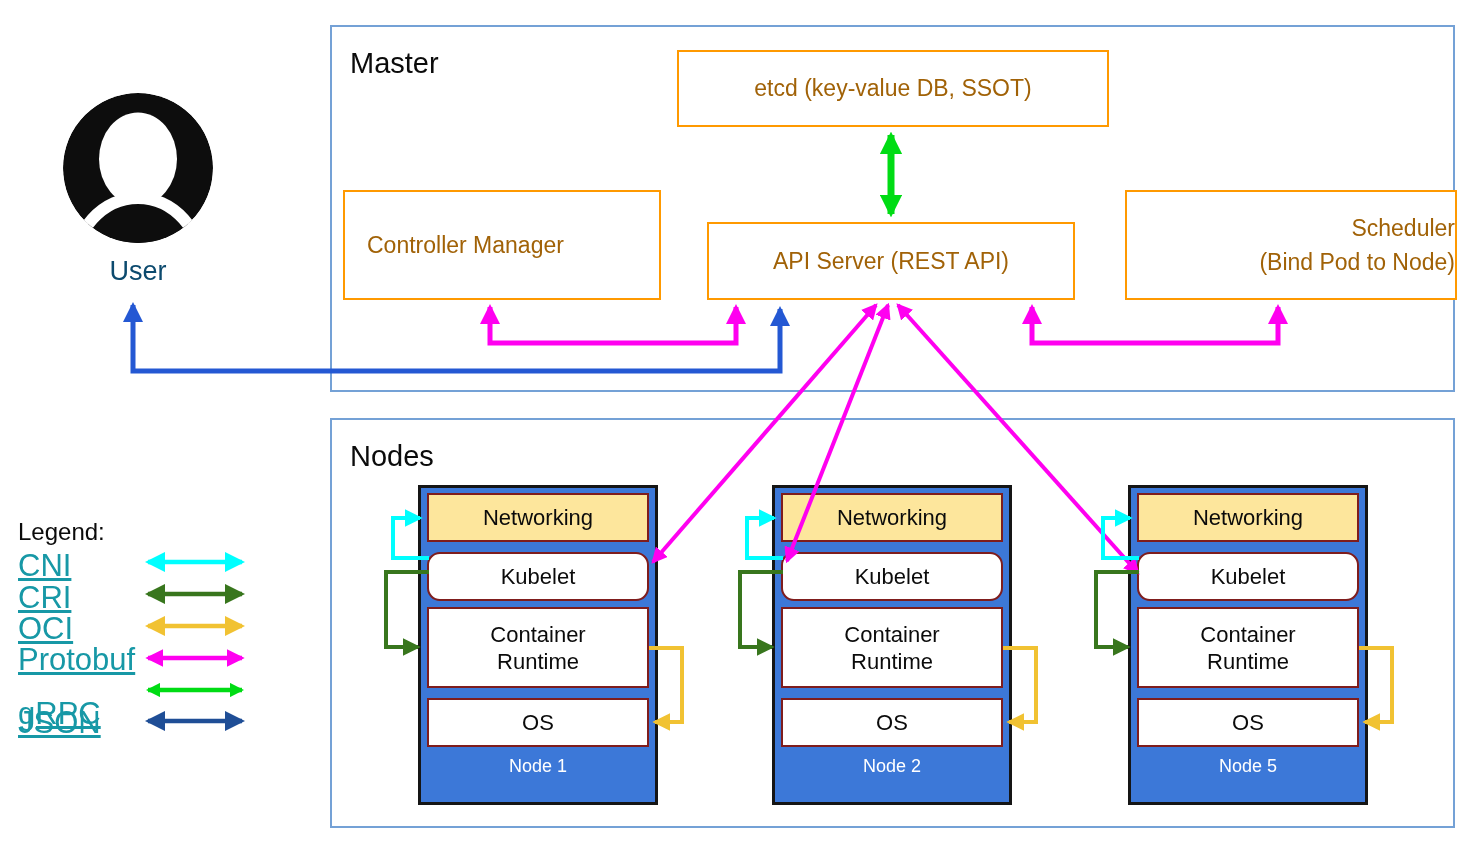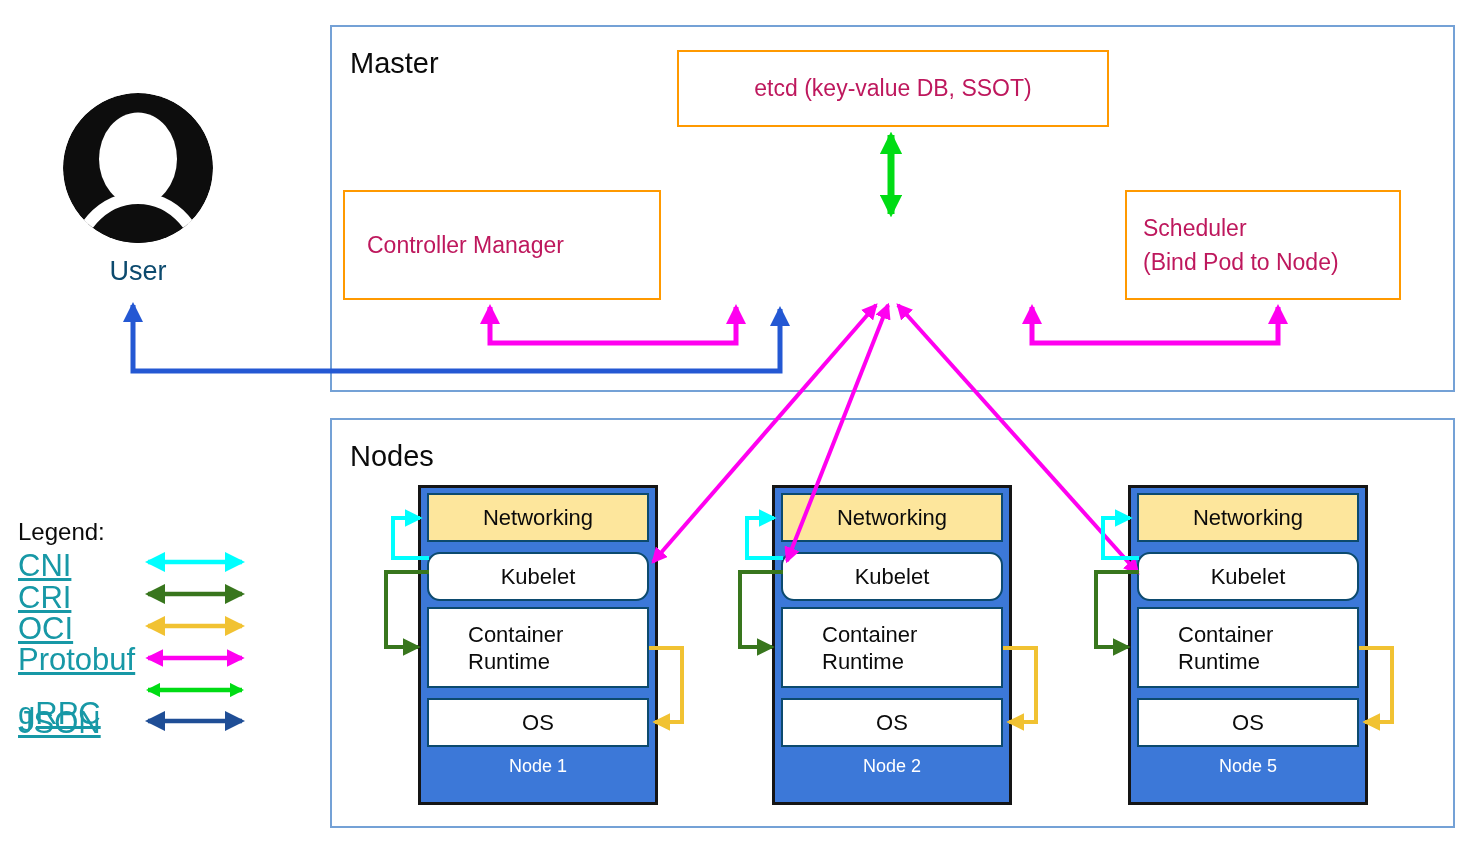--- a/index.html
+++ b/index.html
@@ -13,7 +13,7 @@
   .sec-nodes{left:330px;top:418px;width:1125px;height:410px;}
 
   .obox{position:absolute;border:2px solid #ff9900;background:#fff;box-sizing:border-box;
-        font-size:23px;color:#be185d;}
+        font-size:23px;color:#a16207;}
   .obox.center{display:flex;align-items:center;justify-content:center;text-align:center;}
   .obox.lines{display:flex;flex-direction:column;justify-content:center;line-height:34px;}
   .b-etcd{left:677px;top:50px;width:432px;height:77px;}

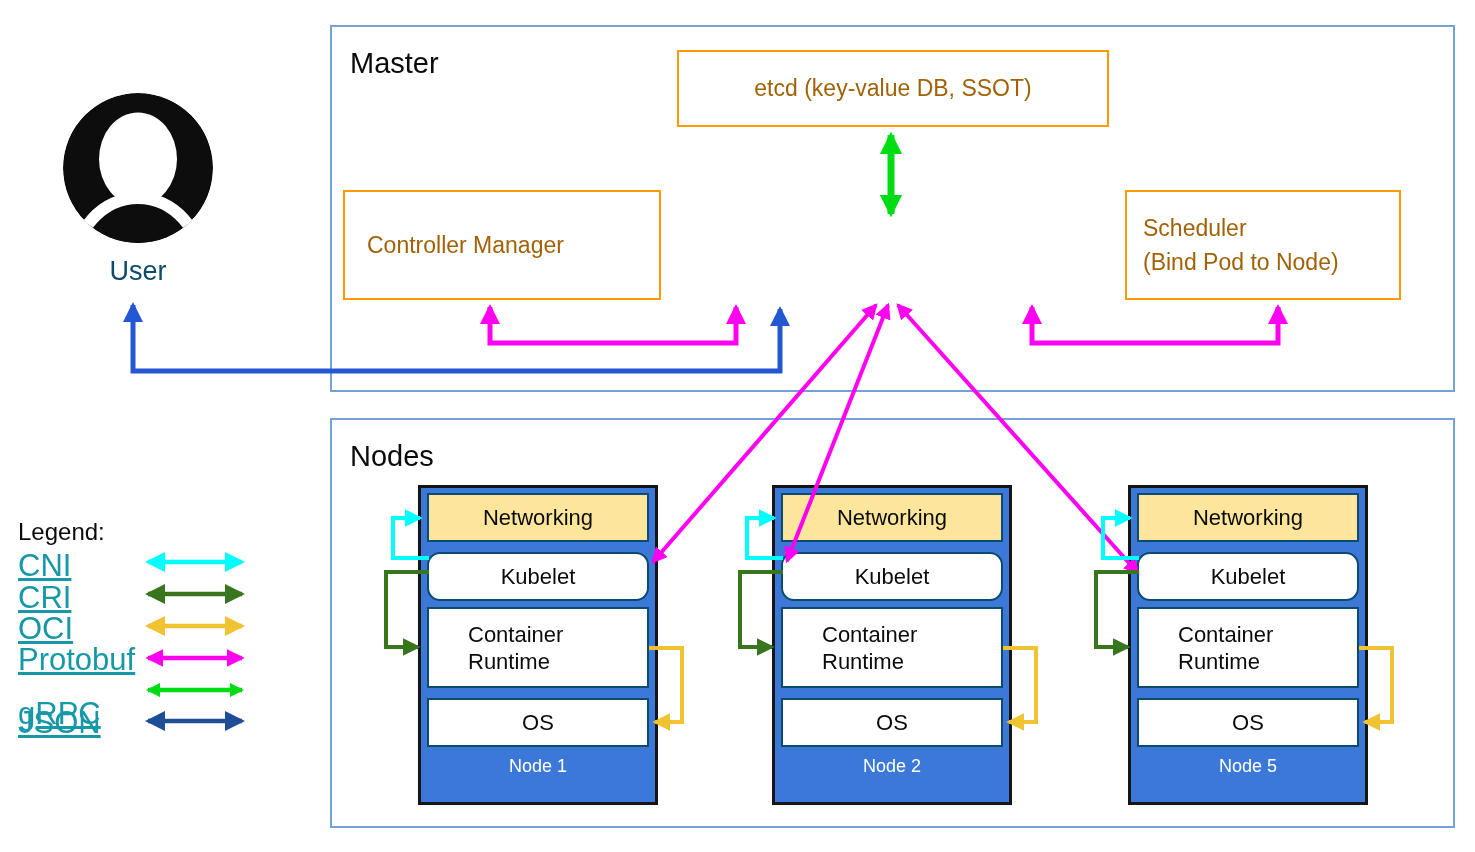--- a/index.html
+++ b/index.html
@@ -19,7 +19,7 @@
   .b-etcd{left:677px;top:50px;width:432px;height:77px;}
   .b-cm{left:343px;top:190px;width:318px;height:110px;padding-left:22px;}
   .b-api{left:707px;top:222px;width:368px;height:78px;}
-  .b-sched{left:1125px;top:190px;width:276px;height:110px;padding-left:16px;}
+  .b-sched{left:1125px;top:190px;width:332px;height:110px;padding-left:30px;align-items:flex-end;}
 
   .knode{position:absolute;top:485px;width:240px;height:320px;background:#3c78d8;
          border:3px solid #151515;box-sizing:border-box;}

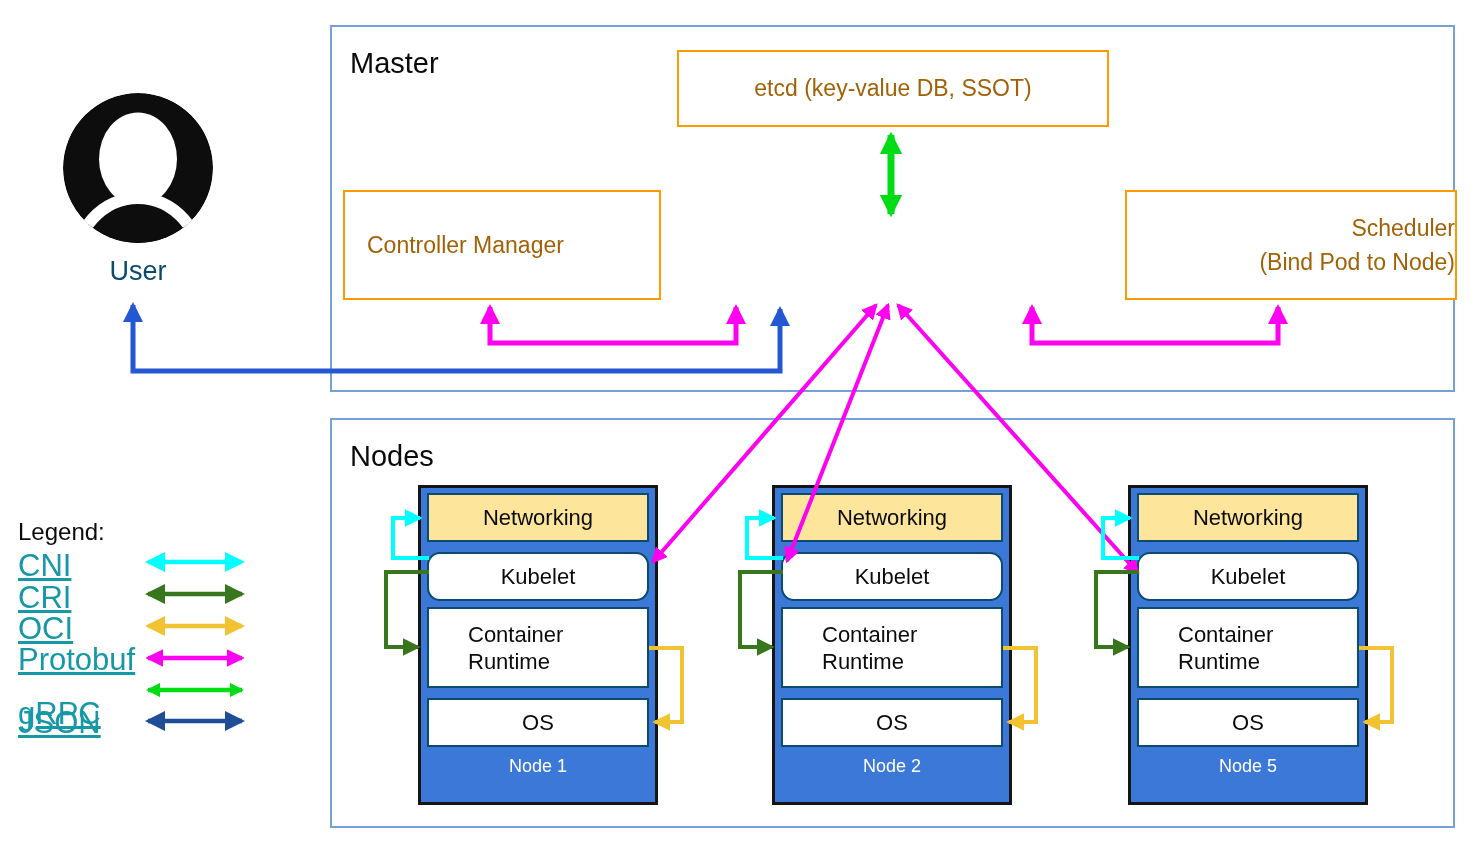--- a/index.html
+++ b/index.html
@@ -72,6 +72,9 @@
   </div>
   <div class="obox lines b-cm">
     <span>Controller Manager</span>
+  </div>
+  <div class="obox center b-api">
+    <span>API Server (REST API)</span>
   </div>
   <div class="obox lines b-sched">
     <span>Scheduler</span>

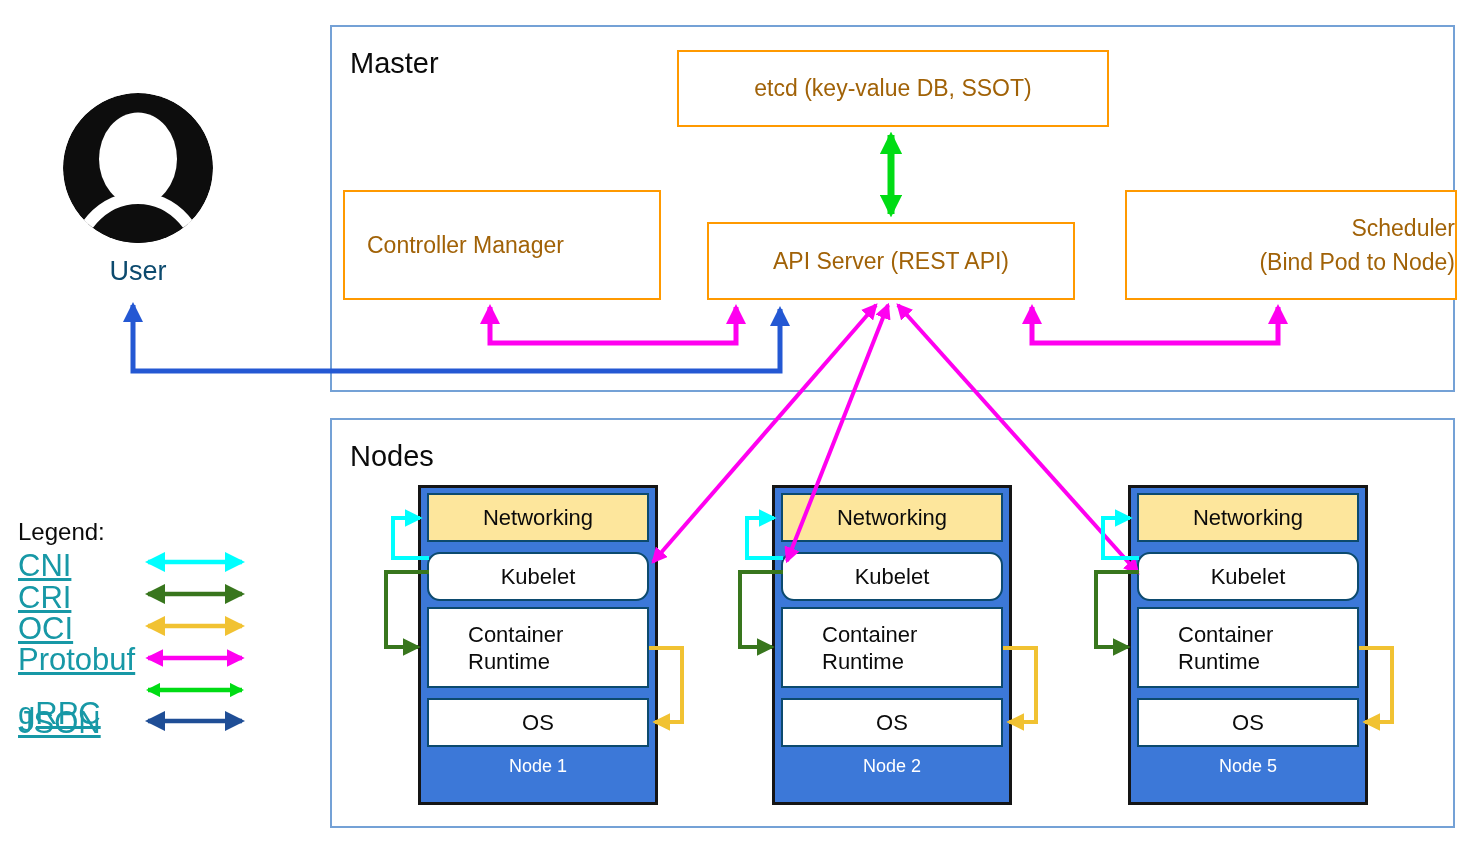--- a/index.html
+++ b/index.html
@@ -24,9 +24,9 @@
   .knode{position:absolute;top:485px;width:240px;height:320px;background:#3c78d8;
          border:3px solid #151515;box-sizing:border-box;}
   .kn1{left:418px;} .kn2{left:772px;} .kn3{left:1128px;}
-  .layer{position:absolute;left:6px;width:218px;border:2px solid #0c4a6e;background:#fff;
+  .layer{position:absolute;left:6px;width:218px;border:2px solid #7f1d1d;background:#fff;
          box-sizing:content-box;display:flex;align-items:center;justify-content:center;
-         font-size:22px;color:#0b0b0b;}
+         text-align:center;font-size:22px;color:#0b0b0b;}
   .l-networking{top:5px;height:45px;background:#fde69c;}
   .l-kubelet{top:64px;height:45px;border-radius:13px;}
   .l-runtime{top:119px;height:77px;line-height:27px;}

